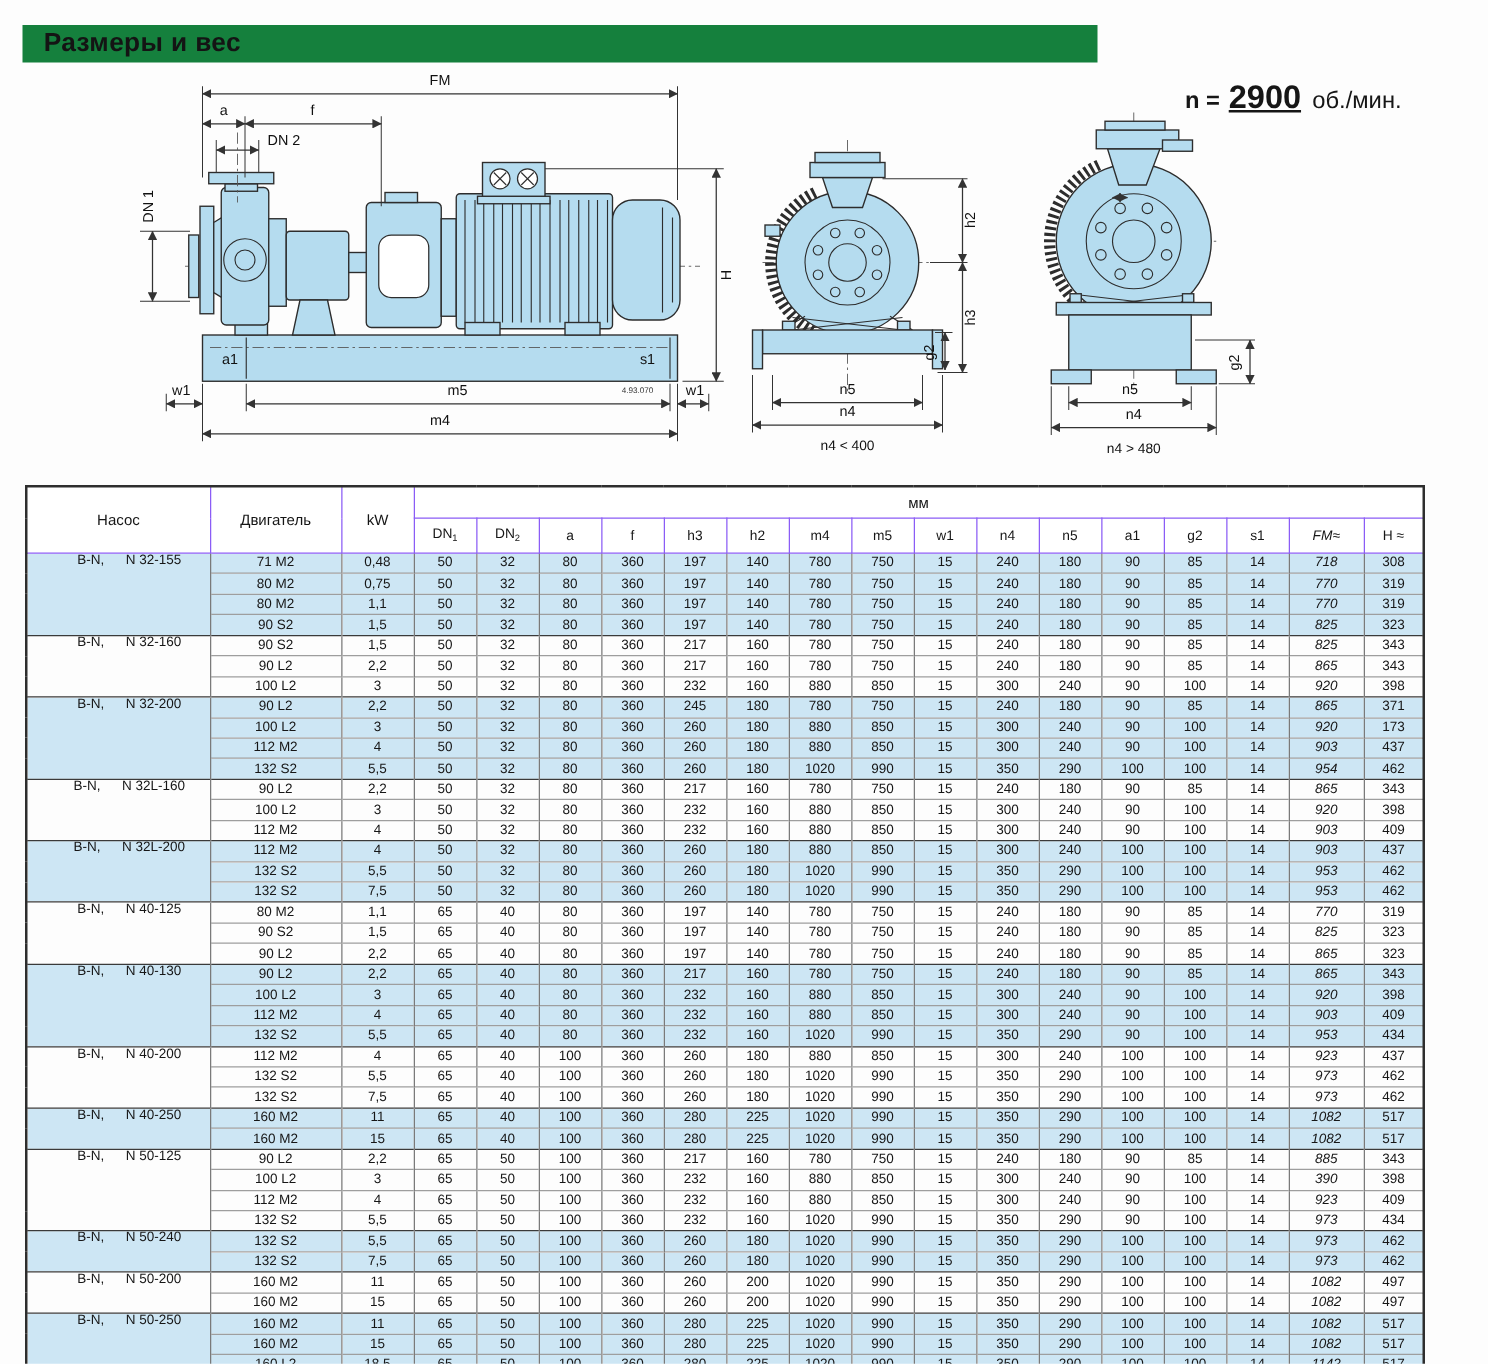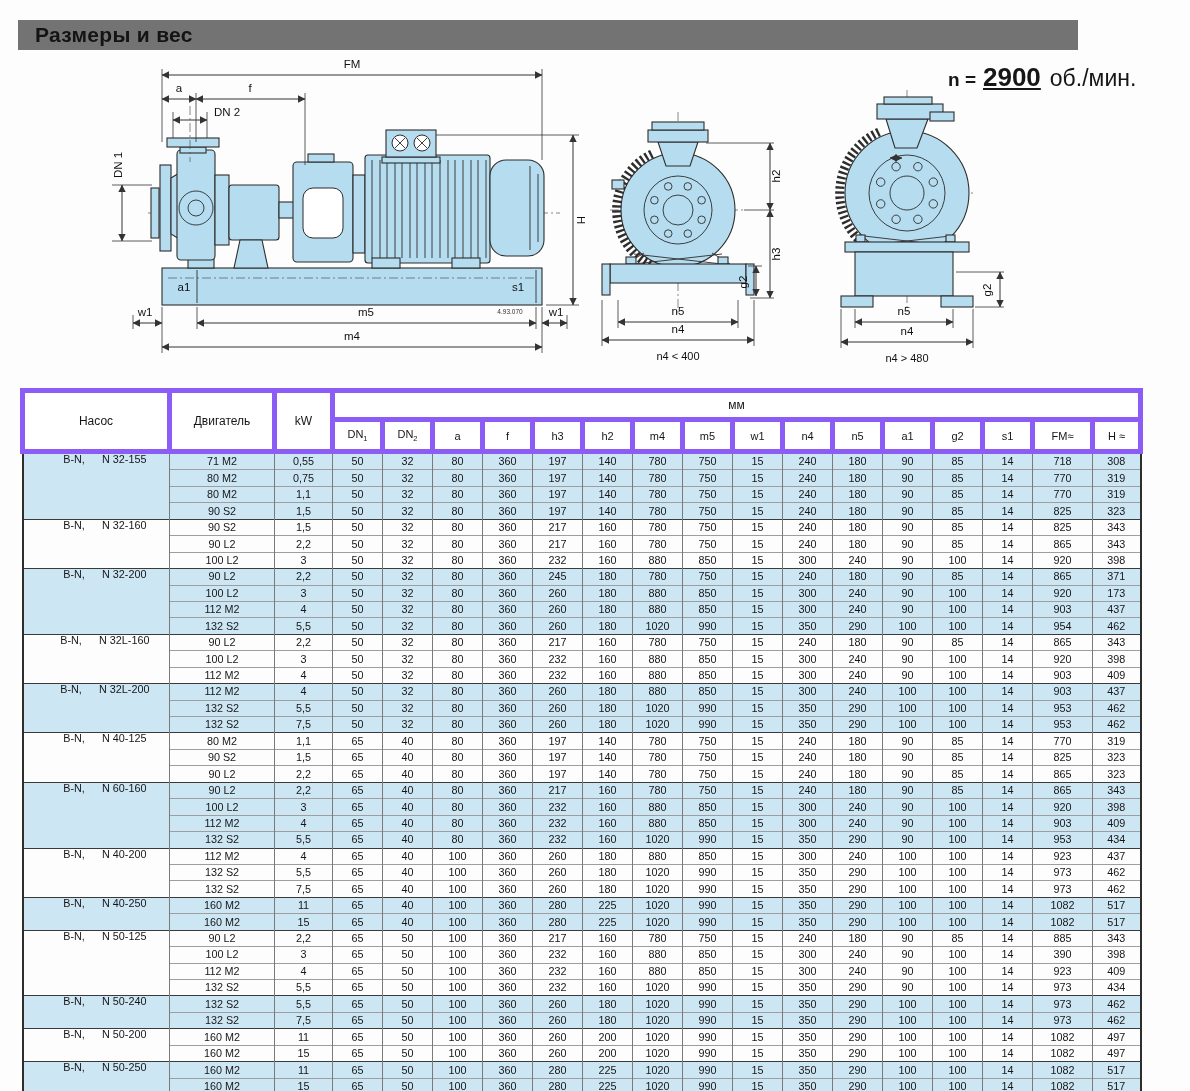--- a/index.html
+++ b/index.html
@@ -5,7 +5,7 @@
   html,body{margin:0;padding:0;}
   body{width:1190px;height:1091px;background:#fdfdfd;position:relative;overflow:hidden;
        font-family:"Liberation Sans",sans-serif;color:#161616;}
-  .title-bar{position:absolute;left:18px;top:20px;width:1060px;height:30px;background:#737373;
+  .title-bar{position:absolute;left:18px;top:20px;width:860px;height:30px;background:#15803d;
              display:flex;align-items:center;}
   .title-bar .t{font-size:21px;font-weight:bold;padding-left:17px;letter-spacing:.3px;color:#141414;}
   .rpm{position:absolute;left:948px;top:62px;display:flex;align-items:baseline;white-space:nowrap;}

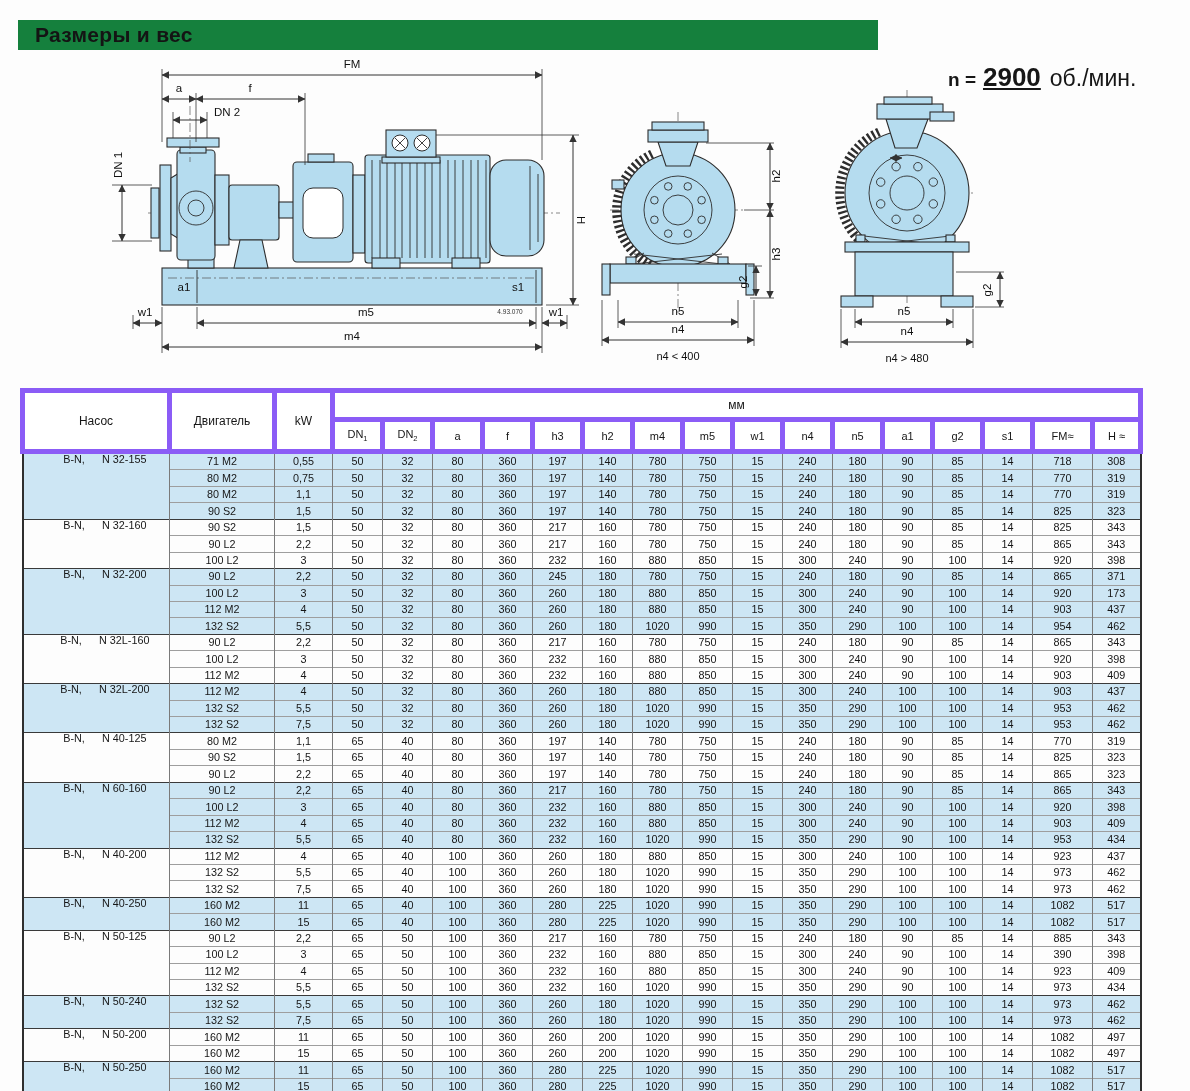--- a/index.html
+++ b/index.html
@@ -11,7 +11,7 @@
   .rpm{position:absolute;left:948px;top:62px;display:flex;align-items:baseline;white-space:nowrap;}
   .rpm .pre{font-size:19px;font-weight:bold;}
   .rpm .val{font-size:26px;font-weight:bold;margin-left:7px;text-decoration:underline;}
-  .rpm .unit{font-size:23px;margin-left:9px;}
+  .rpm .unit{font-size:19px;margin-left:9px;}
   svg.drawings{position:absolute;left:0;top:50px;}
   .ol{fill:#b5dcef;stroke:#2d2d2d;stroke-width:1.1;}
   .olw{fill:#ffffff;stroke:#2d2d2d;stroke-width:1;}

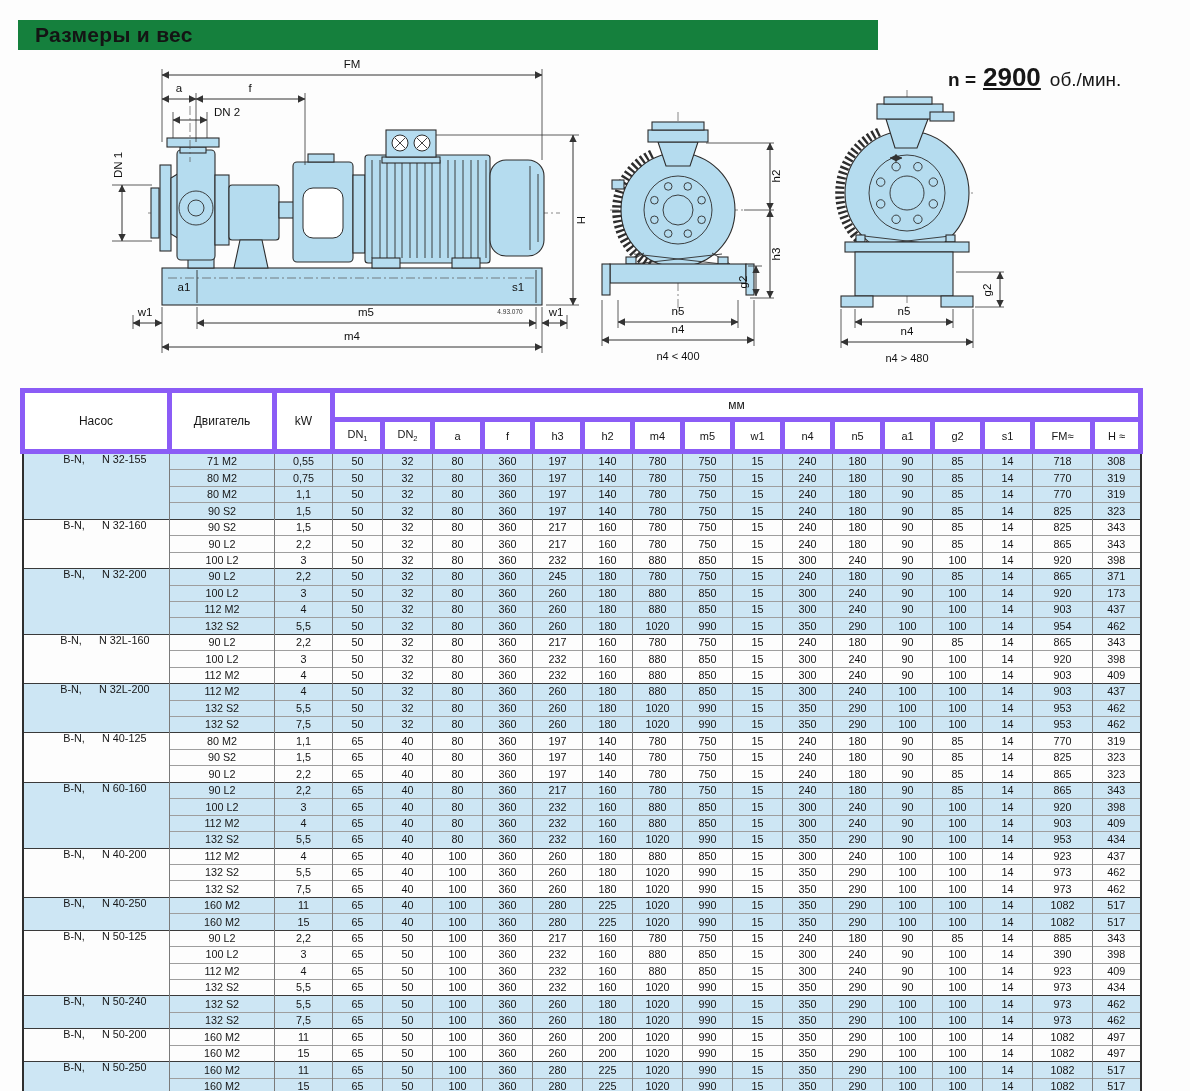--- a/index.html
+++ b/index.html
@@ -26,7 +26,7 @@
   .cap{font-size:11px;fill:#111;text-anchor:middle;}
   table.dims{position:absolute;left:20px;top:388px;width:1120px;border-collapse:collapse;
              table-layout:fixed;border:2px solid #2e2e2e;font-size:10.8px;}
-  table.dims th{font-weight:normal;background:#fff;border:5px solid #8b5cf6;padding:0;}
+  table.dims th{font-weight:normal;background:#fff;border:1px solid #8b5cf6;padding:0;}
   table.dims thead tr.h1 th{height:24px;font-size:12px;}
   table.dims thead tr.h2 th{height:27px;font-size:11px;margin-top:16px;}
   table.dims sub{font-size:7.5px;}

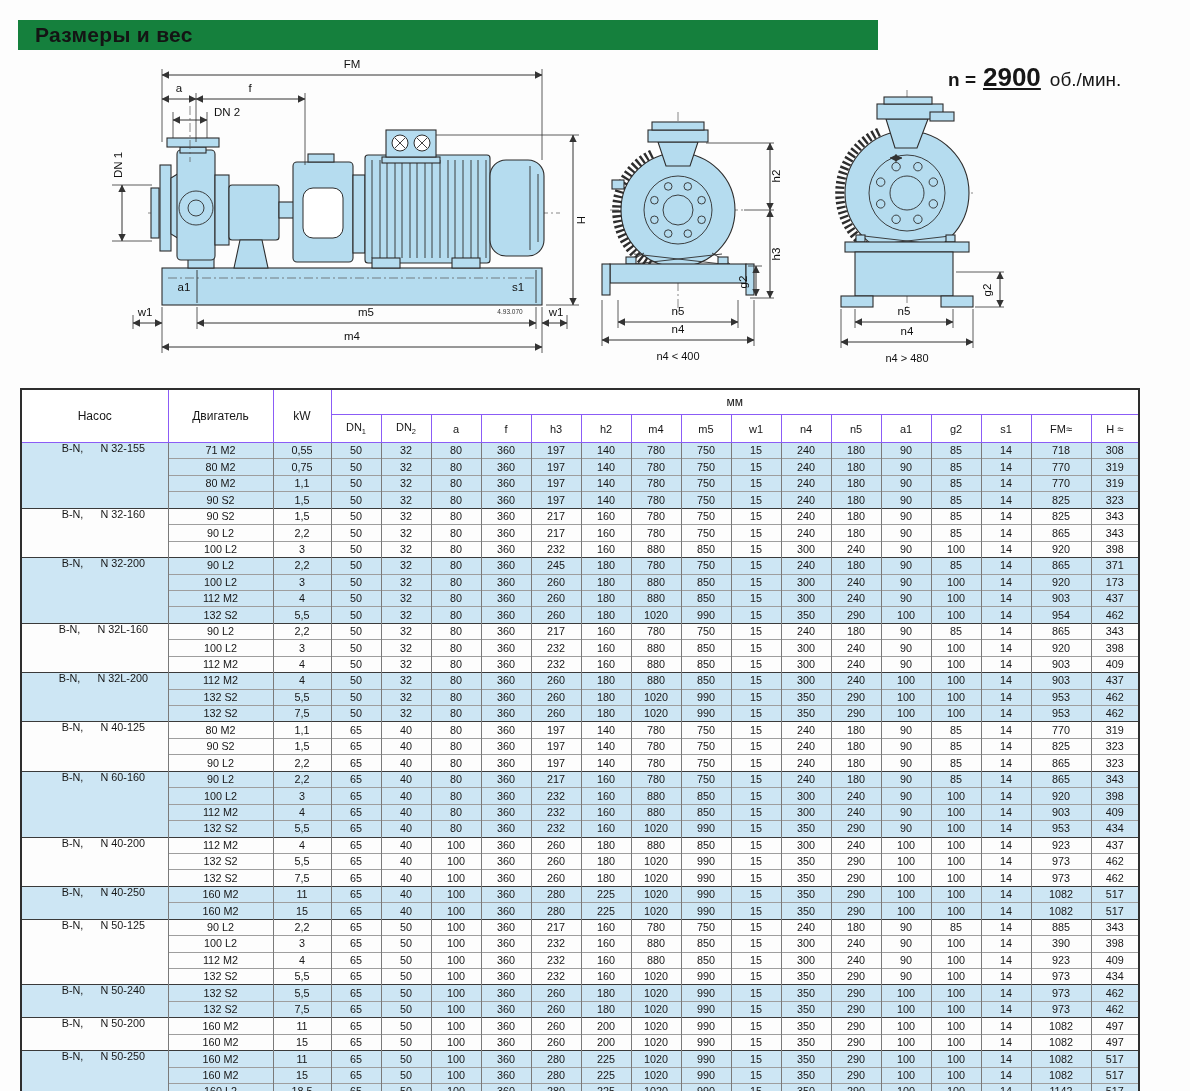--- a/index.html
+++ b/index.html
@@ -38,7 +38,7 @@
   td.pump-cell{text-align:left;vertical-align:top;padding:2px 4px 0 8px;font-size:10.8px;}
   td.pump-cell .series{display:inline-block;width:56px;}
   th.kw-h, td.kw-cell{border-right:2px solid #3a3a3a;}
-  th.fm-h, td.fm-cell{border-left:3px double #4a4a4a;}
+  th.fm-h, td.fm-cell{border-left:3px double #4a4a4a;font-style:italic;}
 </style>
 </head>
 <body>

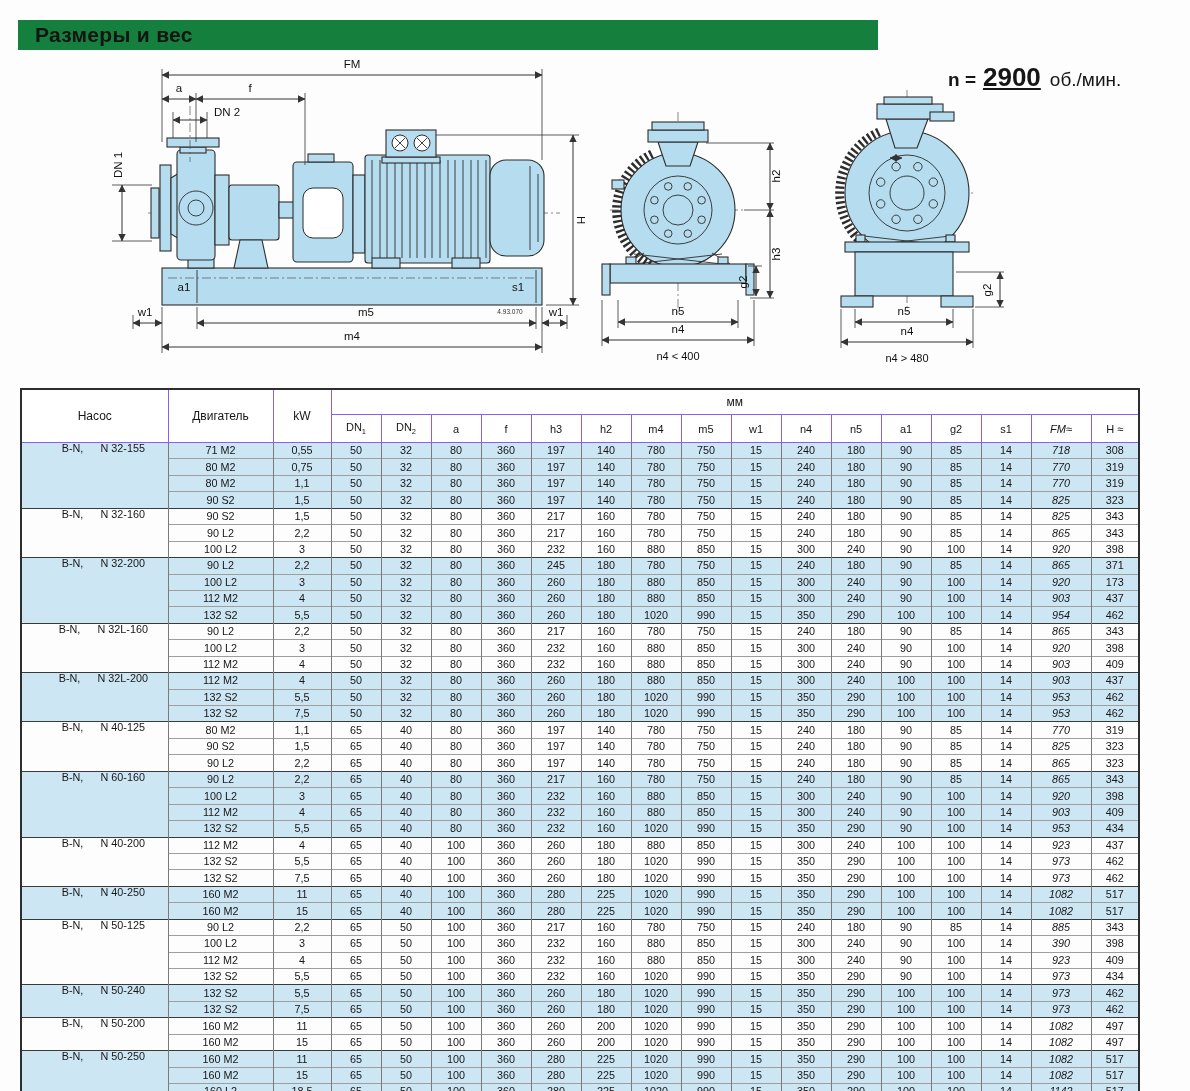--- a/index.html
+++ b/index.html
@@ -289,7 +289,7 @@
       <tr class="shaded group-first">
         <td class="pump-cell" rowspan="4"><span class="series">B-N,</span><span>N 32-155</span></td>
         <td>71 M2</td>
-        <td class="kw-cell">0,55</td>
+        <td class="kw-cell">0,48</td>
         <td>50</td>
         <td>32</td>
         <td>80</td>

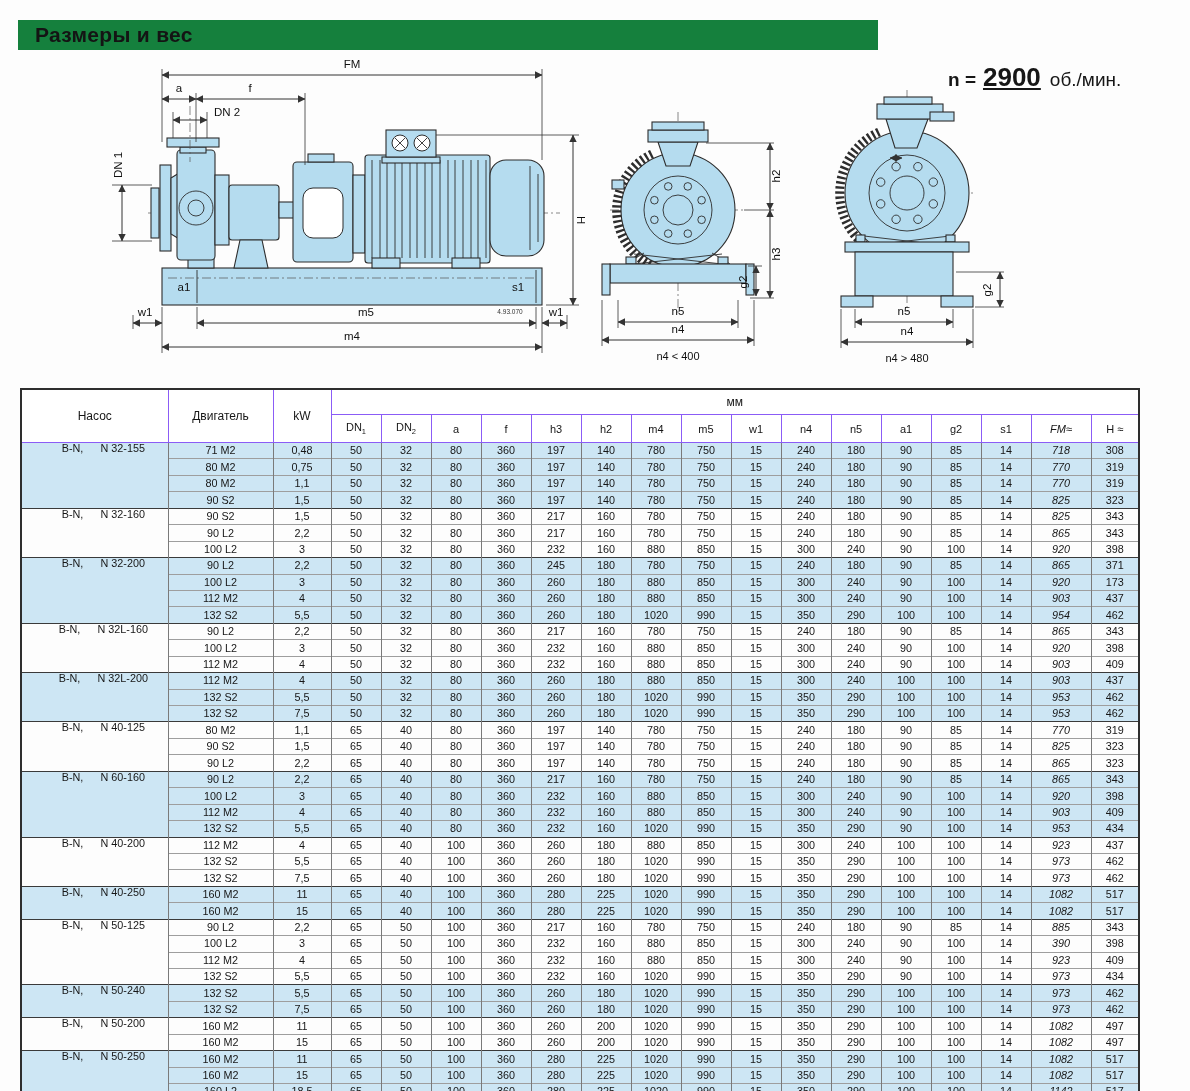--- a/index.html
+++ b/index.html
@@ -693,7 +693,7 @@
         <td>323</td>
       </tr>
       <tr class="shaded group-first">
-        <td class="pump-cell" rowspan="4"><span class="series">B-N,</span><span>N 60-160</span></td>
+        <td class="pump-cell" rowspan="4"><span class="series">B-N,</span><span>N 40-130</span></td>
         <td>90 L2</td>
         <td class="kw-cell">2,2</td>
         <td>65</td>

